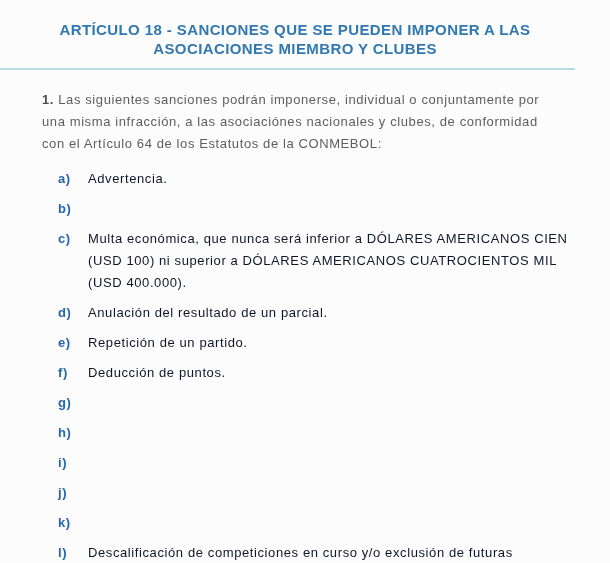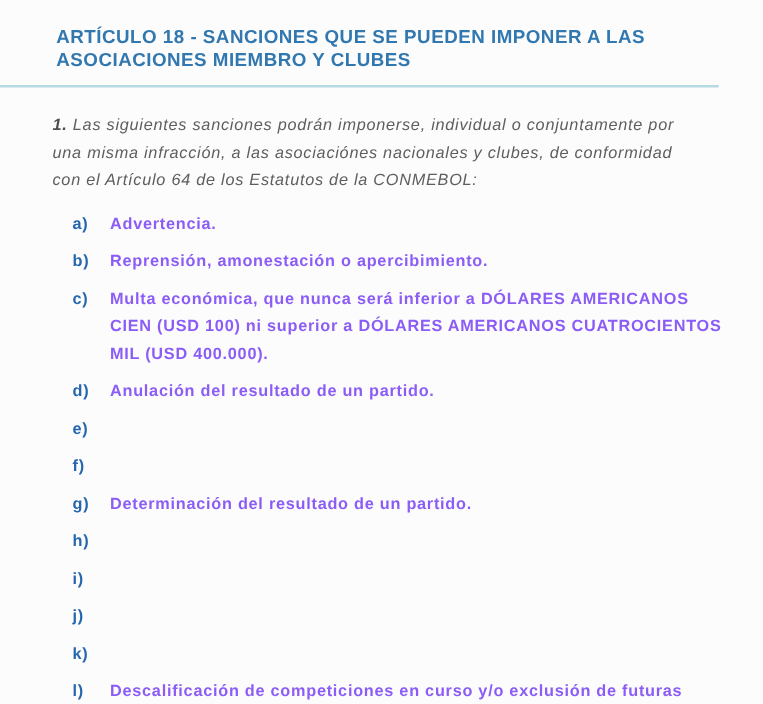--- a/index.html
+++ b/index.html
@@ -24,6 +24,7 @@
     line-height: 19px;
     letter-spacing: 0.4px;
     max-width: 500px;
+    text-align: center;
   }
   .rule {
     position: relative;

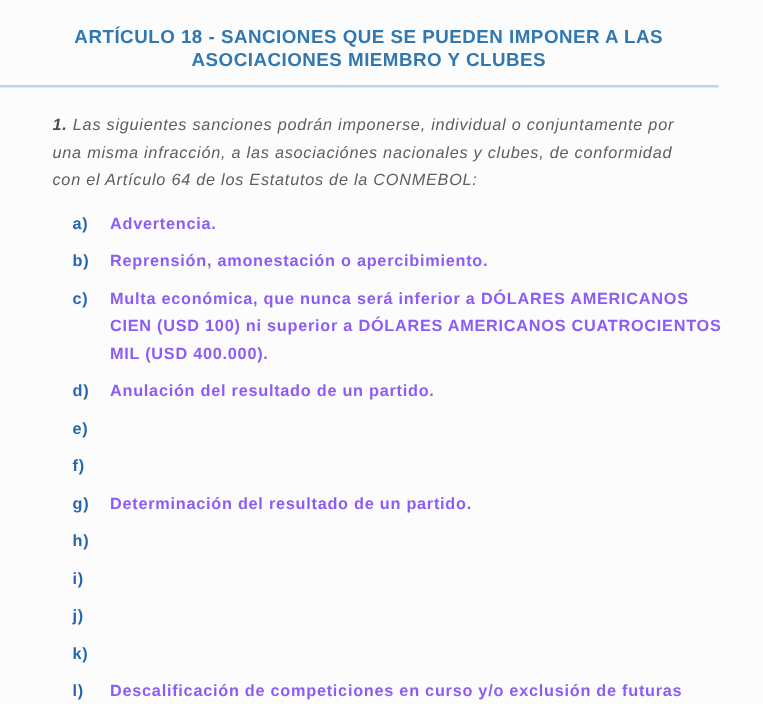--- a/index.html
+++ b/index.html
@@ -42,7 +42,6 @@
     font-size: 13px;
     line-height: 22px;
     letter-spacing: 0.6px;
-    font-style: italic;
   }
   .intro .num {
     font-weight: bold;

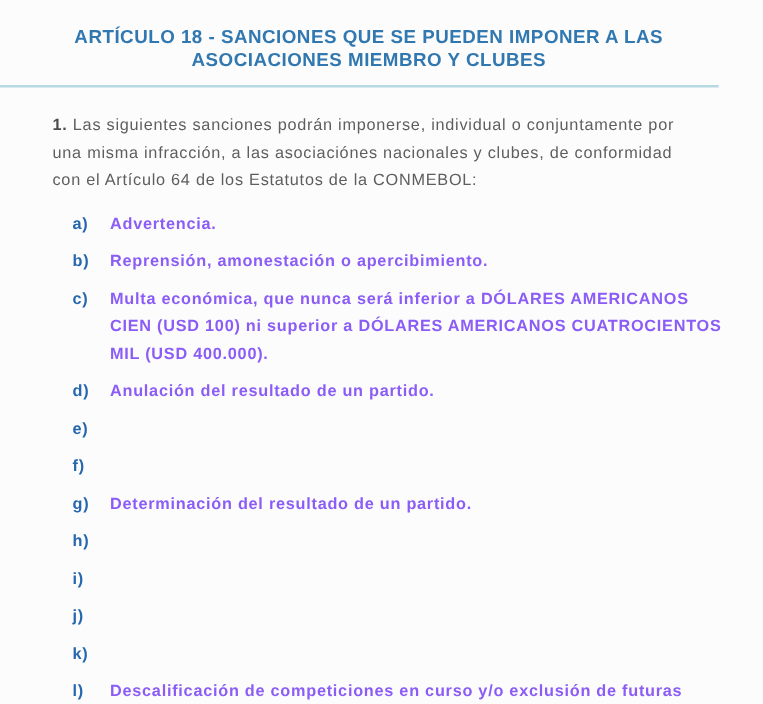--- a/index.html
+++ b/index.html
@@ -65,9 +65,8 @@
     font-weight: bold;
   }
   .item-text {
-    color: #8b5cf6;
+    color: #0f172a;
     max-width: 492px;
-    font-weight: bold;
   }
 </style>
 </head>

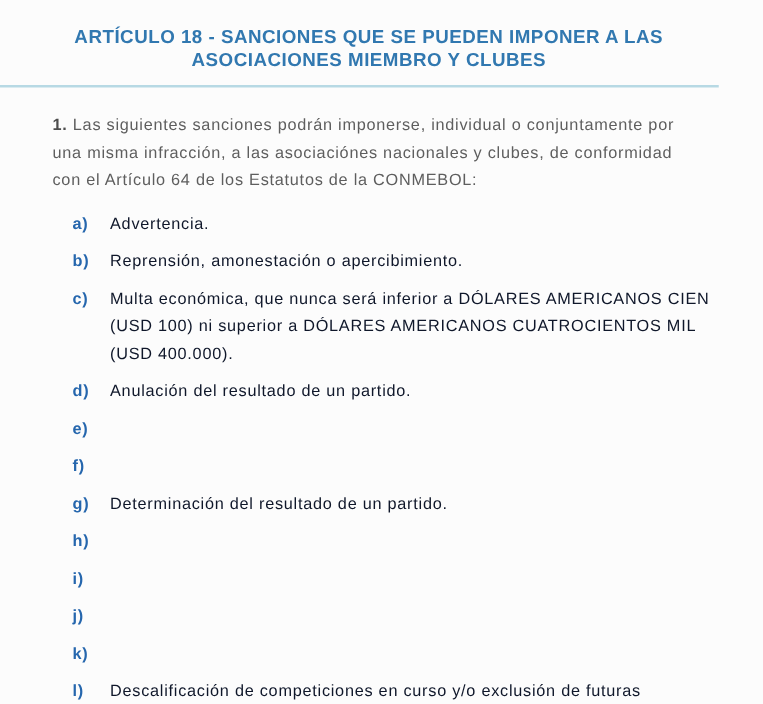--- a/index.html
+++ b/index.html
@@ -87,7 +87,6 @@
     </li>
     <li>
       <span class="letter">b)</span>
-      <span class="item-text">Reprensión, amonestación o apercibimiento.</span>
     </li>
     <li>
       <span class="letter">c)</span>

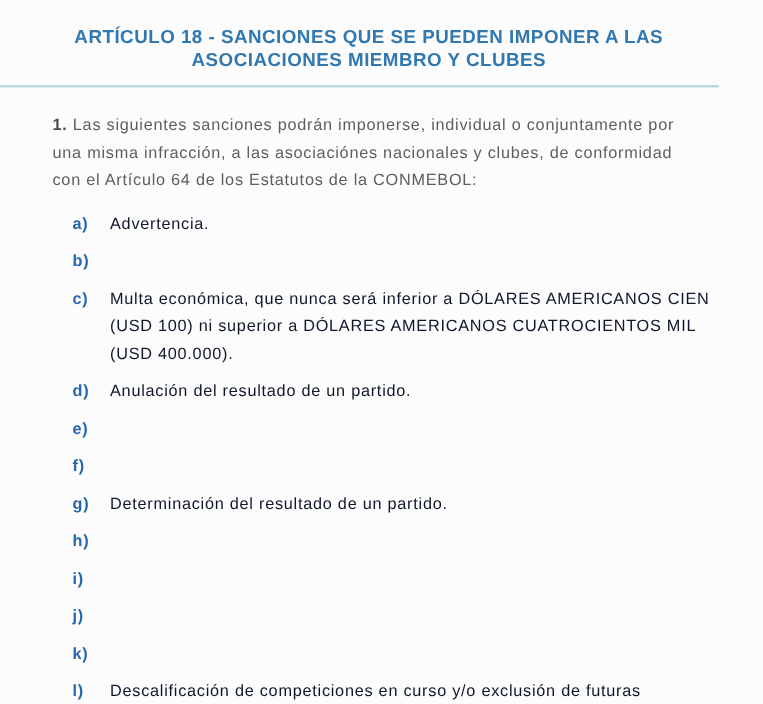--- a/index.html
+++ b/index.html
@@ -94,7 +94,7 @@
     </li>
     <li>
       <span class="letter">d)</span>
-      <span class="item-text">Anulación del resultado de un partido.</span>
+      <span class="item-text">Anulación del resultado de un parcial.</span>
     </li>
     <li>
       <span class="letter">e)</span>

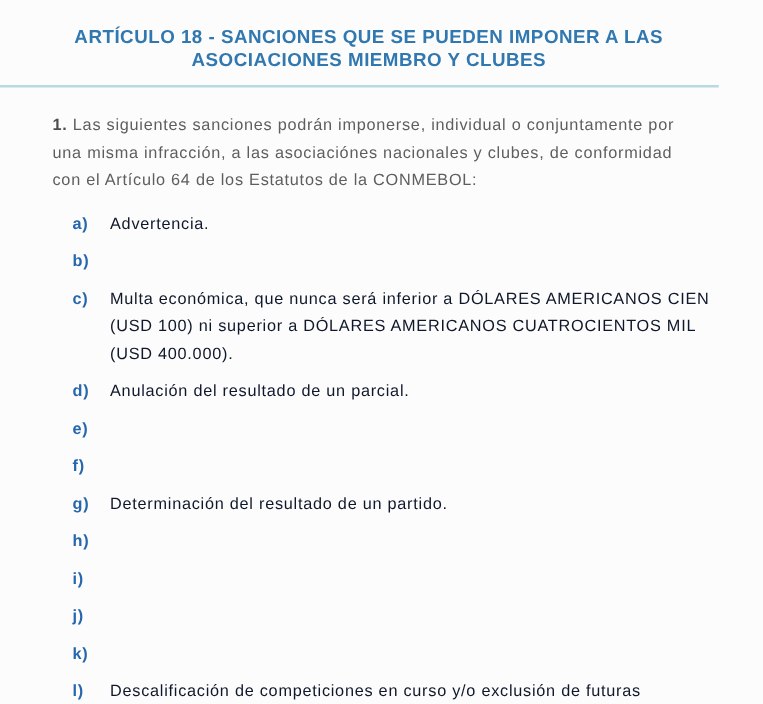--- a/index.html
+++ b/index.html
@@ -98,6 +98,7 @@
     </li>
     <li>
       <span class="letter">e)</span>
+      <span class="item-text">Repetición de un partido.</span>
     </li>
     <li>
       <span class="letter">f)</span>

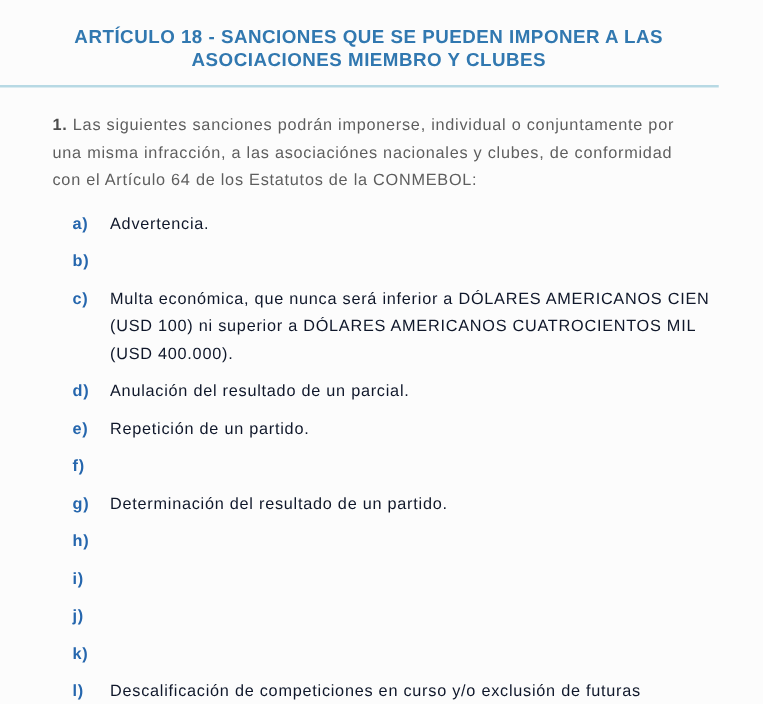--- a/index.html
+++ b/index.html
@@ -102,6 +102,7 @@
     </li>
     <li>
       <span class="letter">f)</span>
+      <span class="item-text">Deducción de puntos.</span>
     </li>
     <li>
       <span class="letter">g)</span>

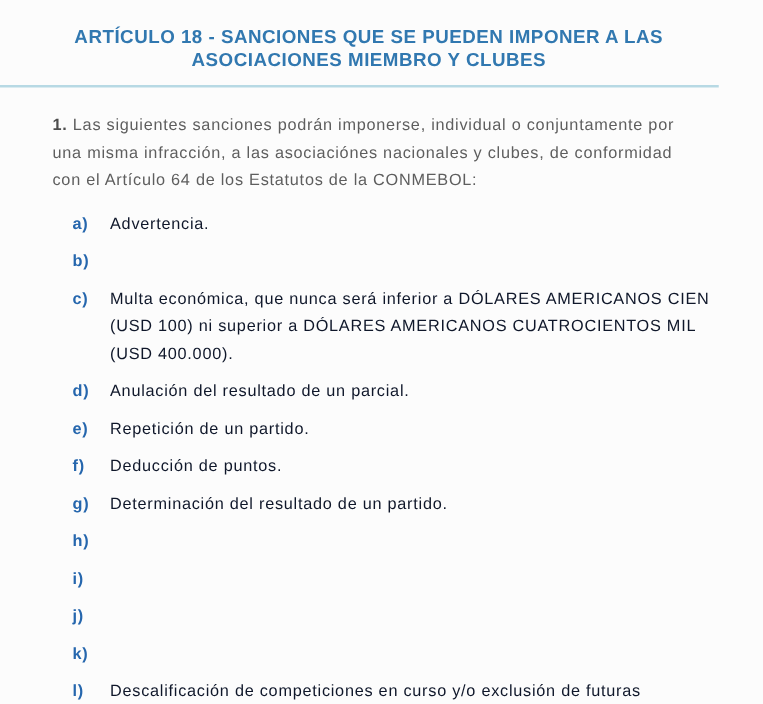--- a/index.html
+++ b/index.html
@@ -106,7 +106,6 @@
     </li>
     <li>
       <span class="letter">g)</span>
-      <span class="item-text">Determinación del resultado de un partido.</span>
     </li>
     <li>
       <span class="letter">h)</span>

